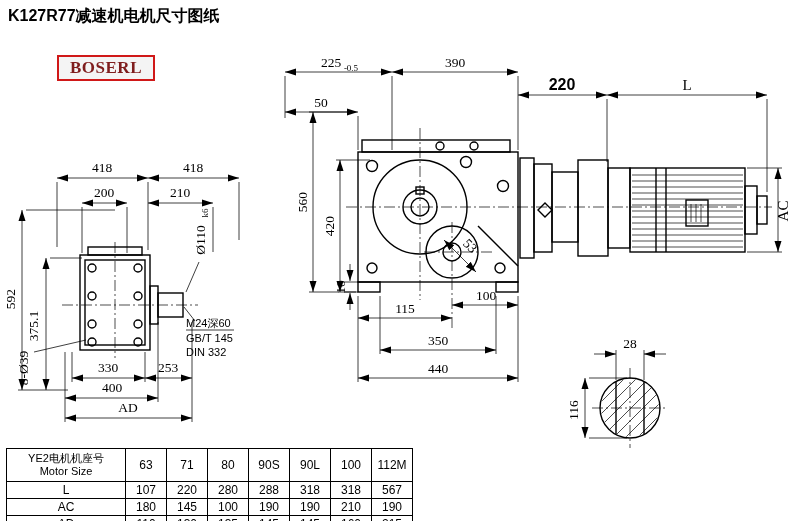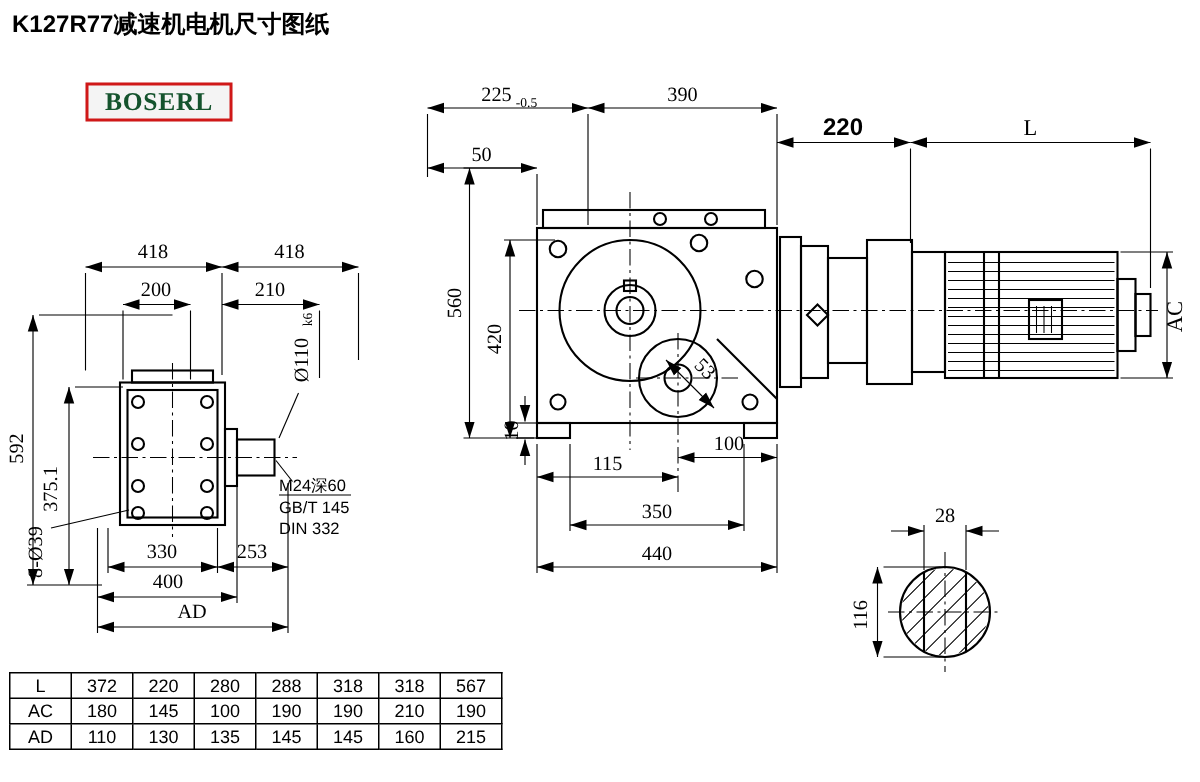--- a/index.html
+++ b/index.html
@@ -8,7 +8,7 @@
   .page-title{position:absolute;left:8px;top:6px;font-size:16px;font-weight:700;
        font-family:"Liberation Sans",sans-serif;white-space:nowrap}
   .brand-logo{position:absolute;left:57px;top:55px;border:2px solid #d01818;background:#f4f4f4;
-       color:#14532d;font-family:"Liberation Serif",serif;font-weight:700;font-size:17px;
+       color:#7f1d1d;font-family:"Liberation Serif",serif;font-weight:700;font-size:17px;
        padding:1px 11px;letter-spacing:.5px}
   svg{position:absolute;left:0;top:0}
   .o{fill:none;stroke:#000;stroke-width:1.4}

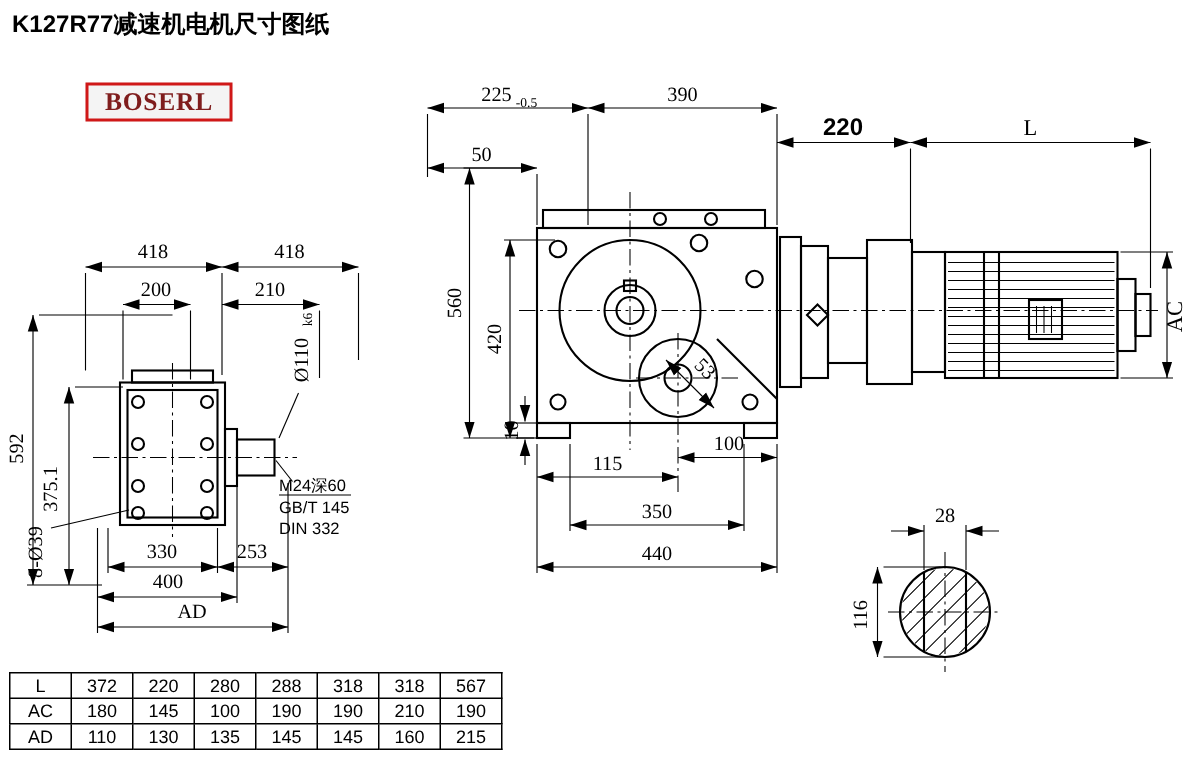--- a/index.html
+++ b/index.html
@@ -243,6 +243,19 @@
 
 <table class="spec-table">
   <tbody>
+      <tr class="hdr">
+    <td class="namecol">
+      <div>YE2电机机座号</div>
+      <div>Motor Size</div>
+    </td>
+    <td>63</td>
+    <td>71</td>
+    <td>80</td>
+    <td>90S</td>
+    <td>90L</td>
+    <td>100</td>
+    <td>112M</td>
+  </tr>
   <tr>
     <td>L</td>
     <td>372</td>

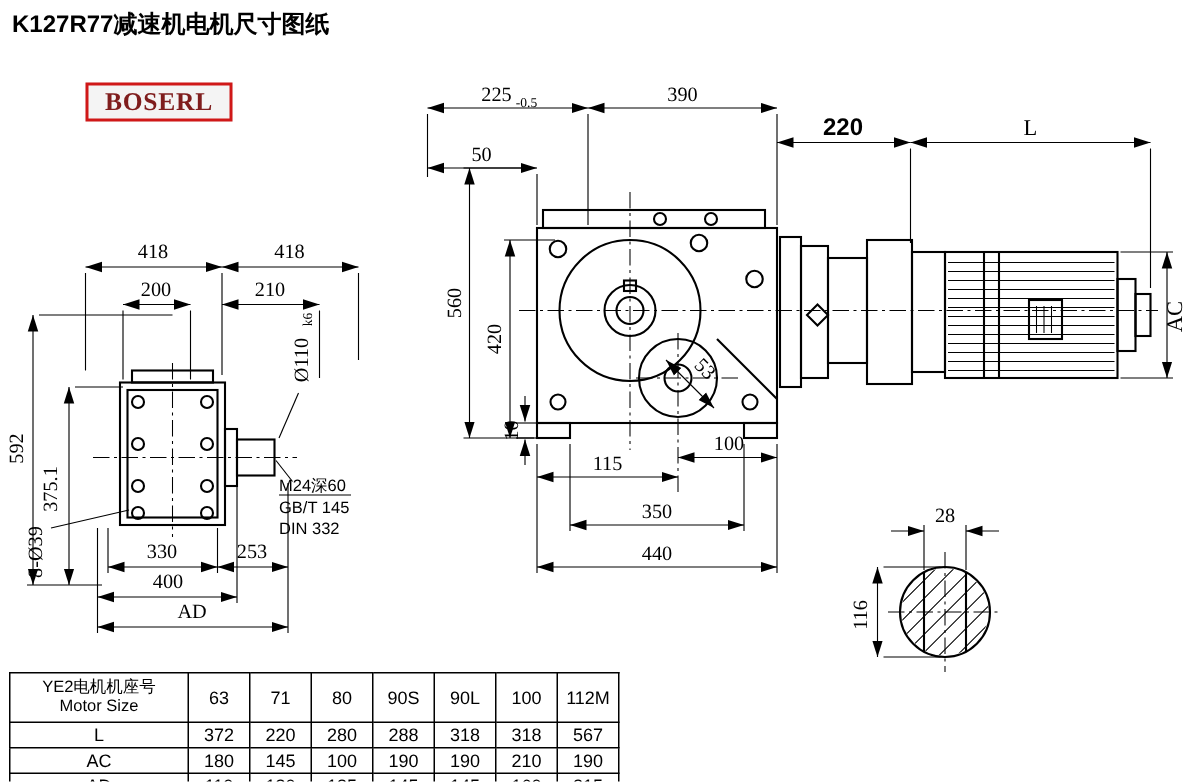--- a/index.html
+++ b/index.html
@@ -258,7 +258,7 @@
   </tr>
   <tr>
     <td>L</td>
-    <td>372</td>
+    <td>107</td>
     <td>220</td>
     <td>280</td>
     <td>288</td>

